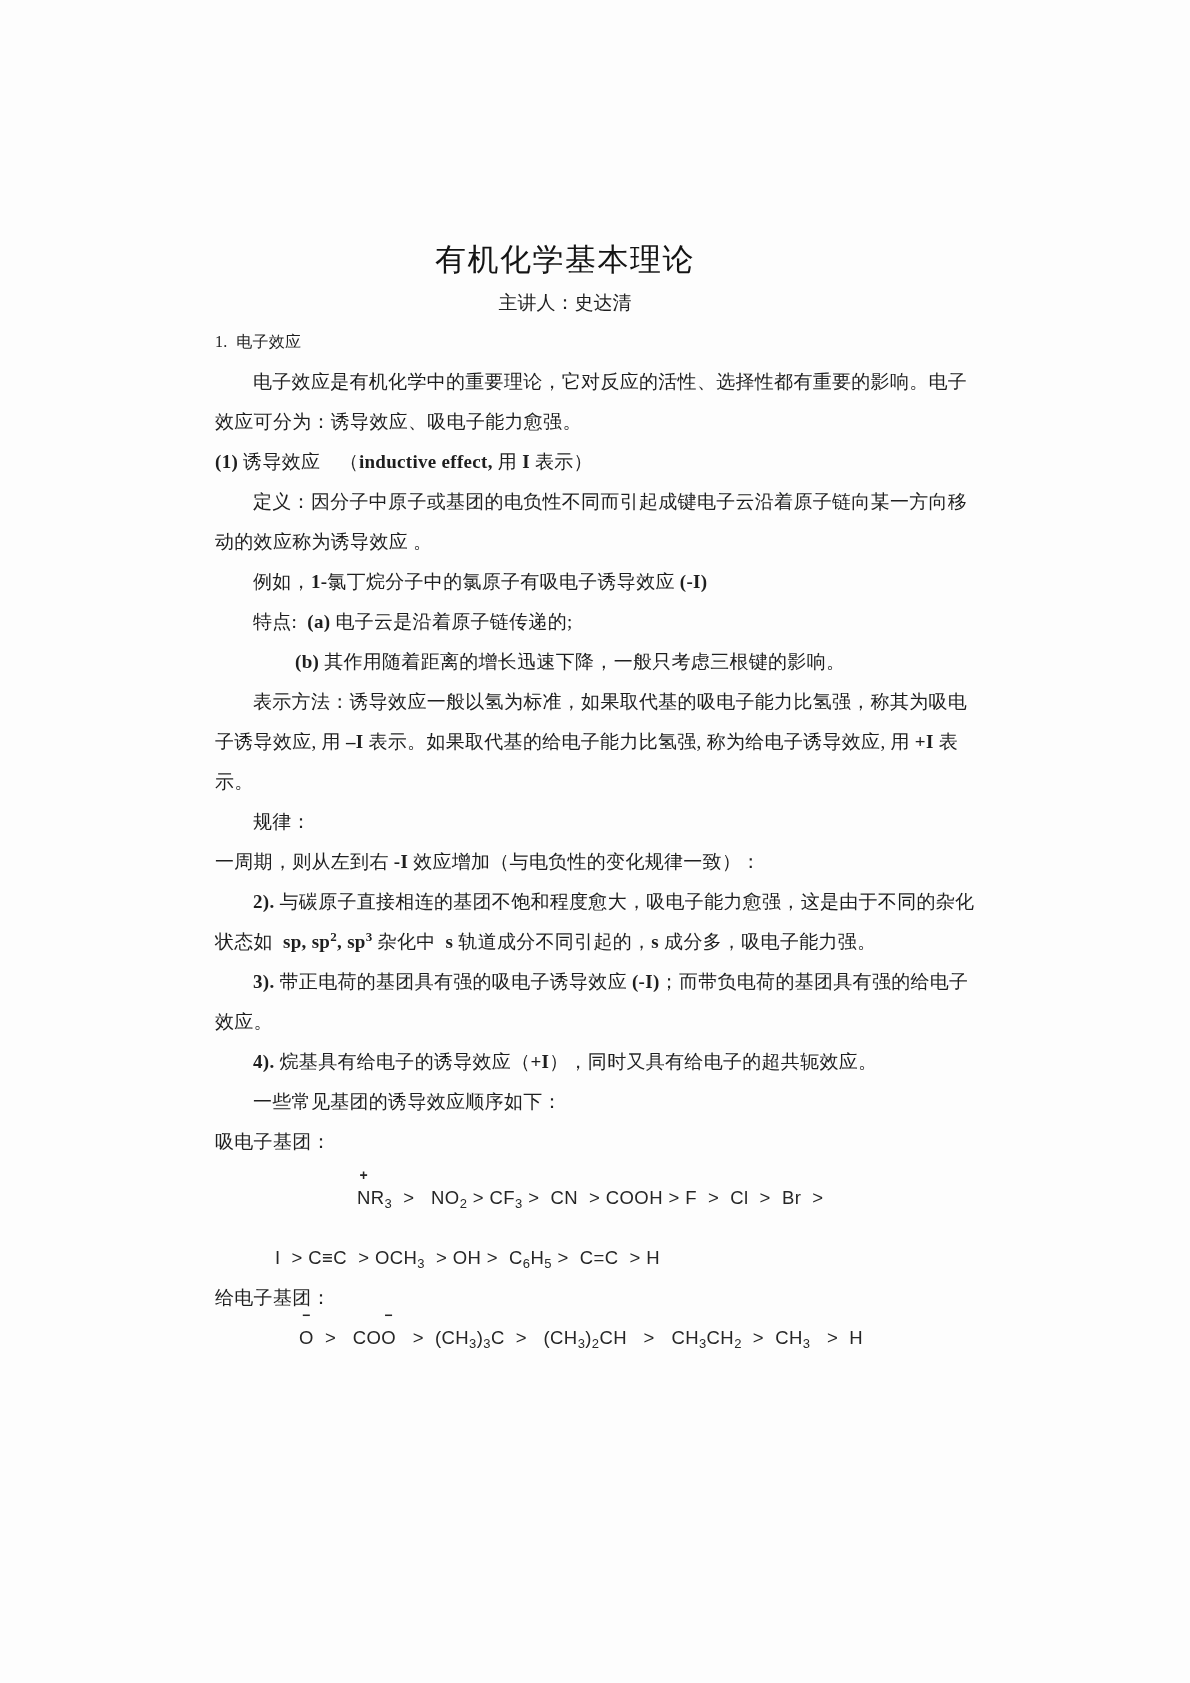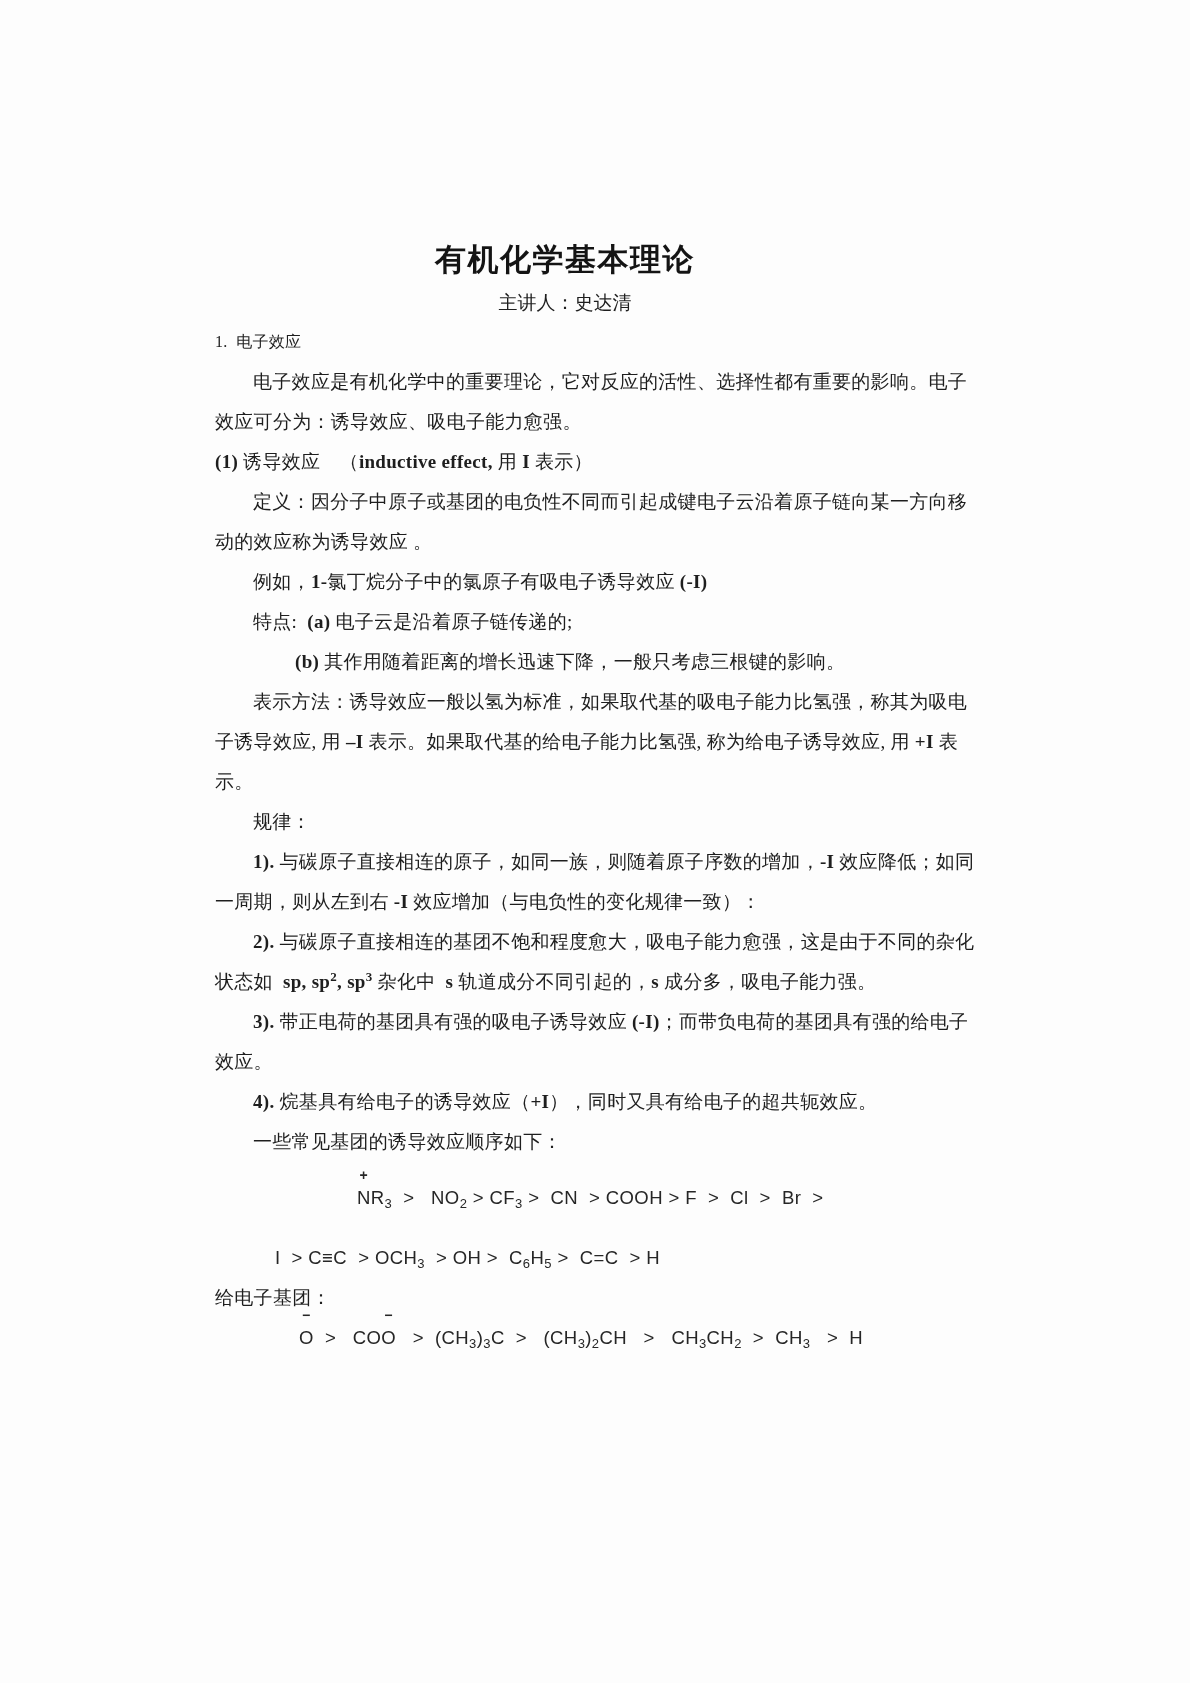--- a/index.html
+++ b/index.html
@@ -23,7 +23,7 @@
     margin: 0 0 6px 0;
     font-family: "Liberation Sans", sans-serif;
     font-size: 31px;
-    font-weight: 700;
+    font-weight: 400;
     text-align: center;
     line-height: 36px;
     letter-spacing: 1.5px;

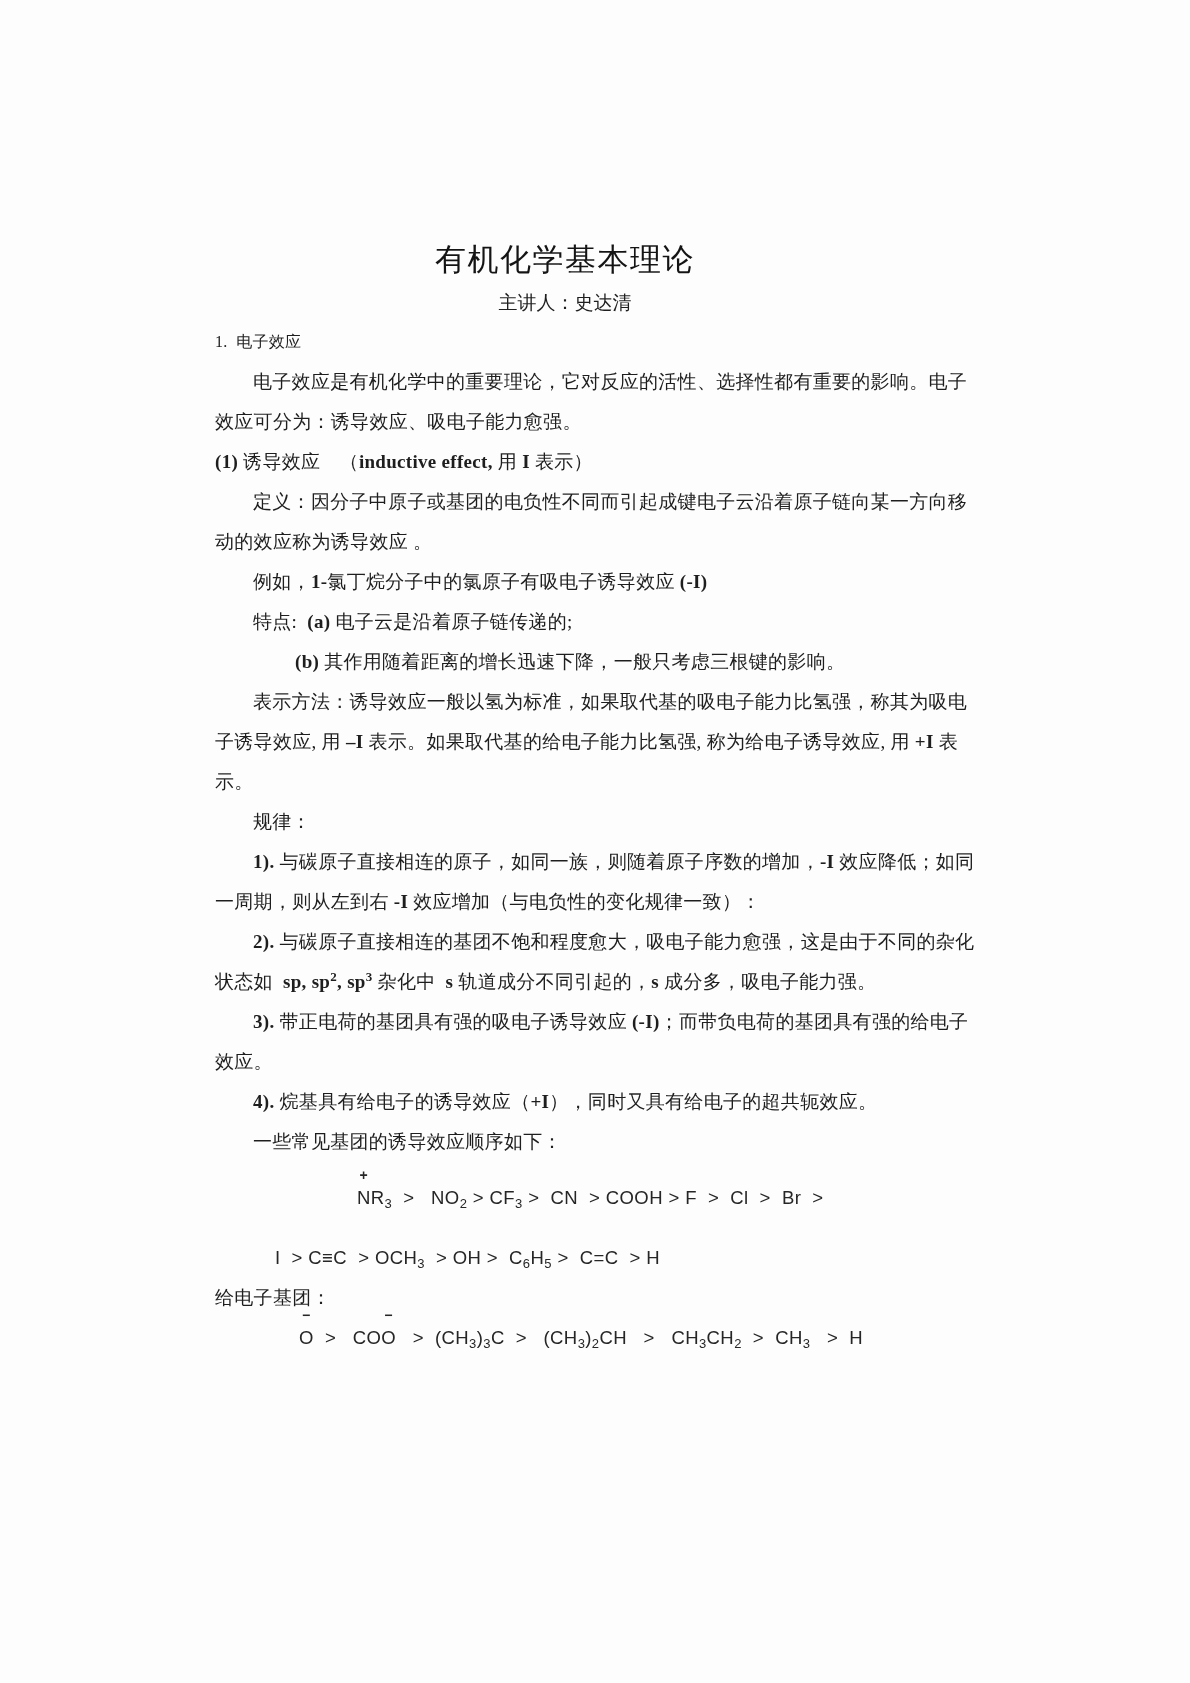--- a/index.html
+++ b/index.html
@@ -102,7 +102,6 @@
         <p class="line"><span>子诱导效应, 用 </span><span class="b">–I</span><span> 表示。如果取代基的给电子能力比氢强, 称为给电子诱导效应, 用 </span><span class="b">+I</span><span> 表</span></p>
         <p class="line"><span>示。</span></p>
         <p class="line ind"><span>规律：</span></p>
-        <p class="line ind"><span class="b">1).</span><span> 与碳原子直接相连的原子，如同一族，则随着原子序数的增加，</span><span class="b">-I </span><span>效应降低；如同</span></p>
         <p class="line"><span>一周期，则从左到右 </span><span class="b">-I </span><span>效应增加（与电负性的变化规律一致）：</span></p>
         <p class="line ind"><span class="b">2).</span><span> 与碳原子直接相连的基团不饱和程度愈大，吸电子能力愈强，这是由于不同的杂化</span></p>
         <p class="line"><span>状态如  </span><span class="b">sp, sp</span><sup class="b">2</sup><span class="b">, sp</span><sup class="b">3</sup><span> 杂化中  </span><span class="b">s</span><span> 轨道成分不同引起的，</span><span class="b">s</span><span> 成分多，吸电子能力强。</span></p>

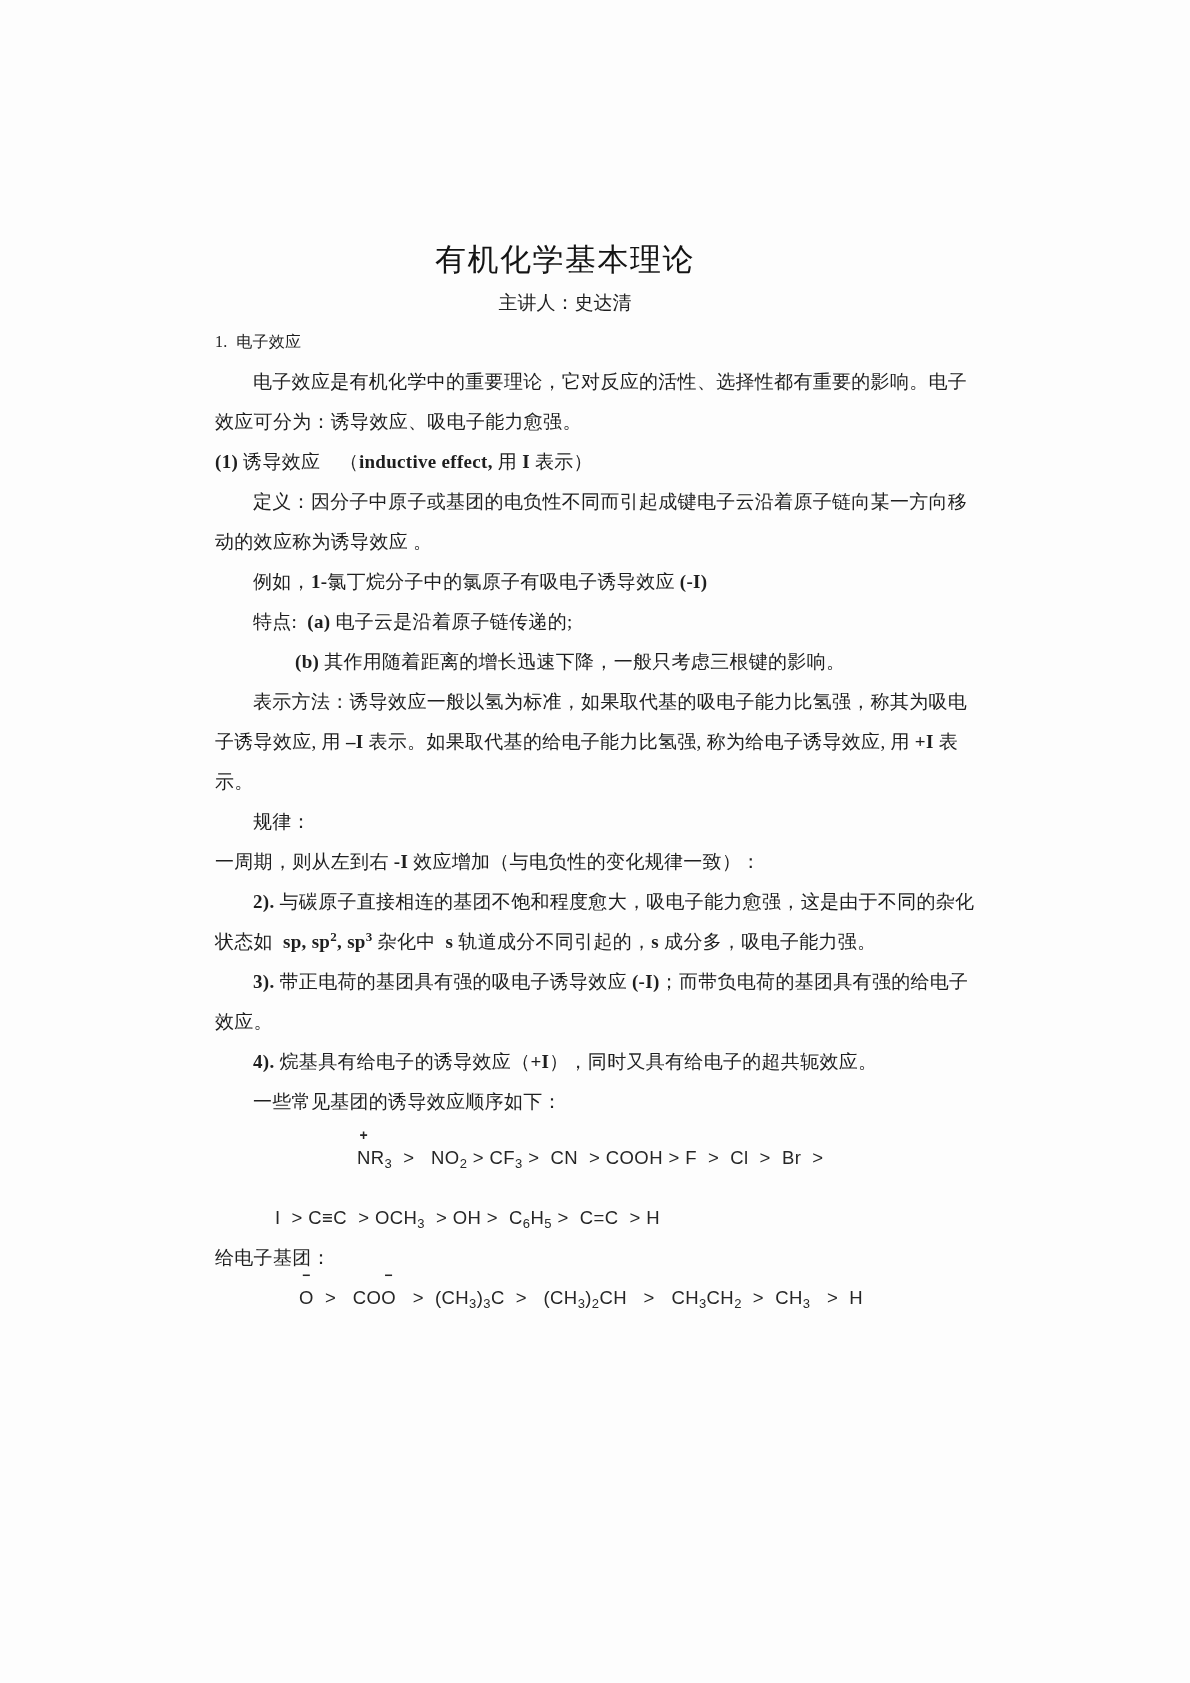--- a/index.html
+++ b/index.html
@@ -109,6 +109,7 @@
         <p class="line"><span>效应。</span></p>
         <p class="line ind"><span class="b">4).</span><span> 烷基具有给电子的诱导效应（</span><span class="b">+I</span><span>），同时又具有给电子的超共轭效应。</span></p>
         <p class="line ind"><span>一些常见基团的诱导效应顺序如下：</span></p>
+        <p class="line"><span>吸电子基团：</span></p>
         <p class="line f f1"><span class="ov"><span class="ovm">+</span><span>N</span></span><span>R</span><sub>3</sub><span>  &gt;   NO</span><sub>2</sub><span> &gt; CF</span><sub>3</sub><span> &gt;  CN  &gt; COOH &gt; F  &gt;  Cl  &gt;  Br  &gt;</span></p>
         <p class="line f f2"><span>I  &gt; C≡C  &gt; OCH</span><sub>3</sub><span>  &gt; OH &gt;  C</span><sub>6</sub><span>H</span><sub>5</sub><span> &gt;  C=C  &gt; H</span></p>
         <p class="line"><span>给电子基团：</span></p>

